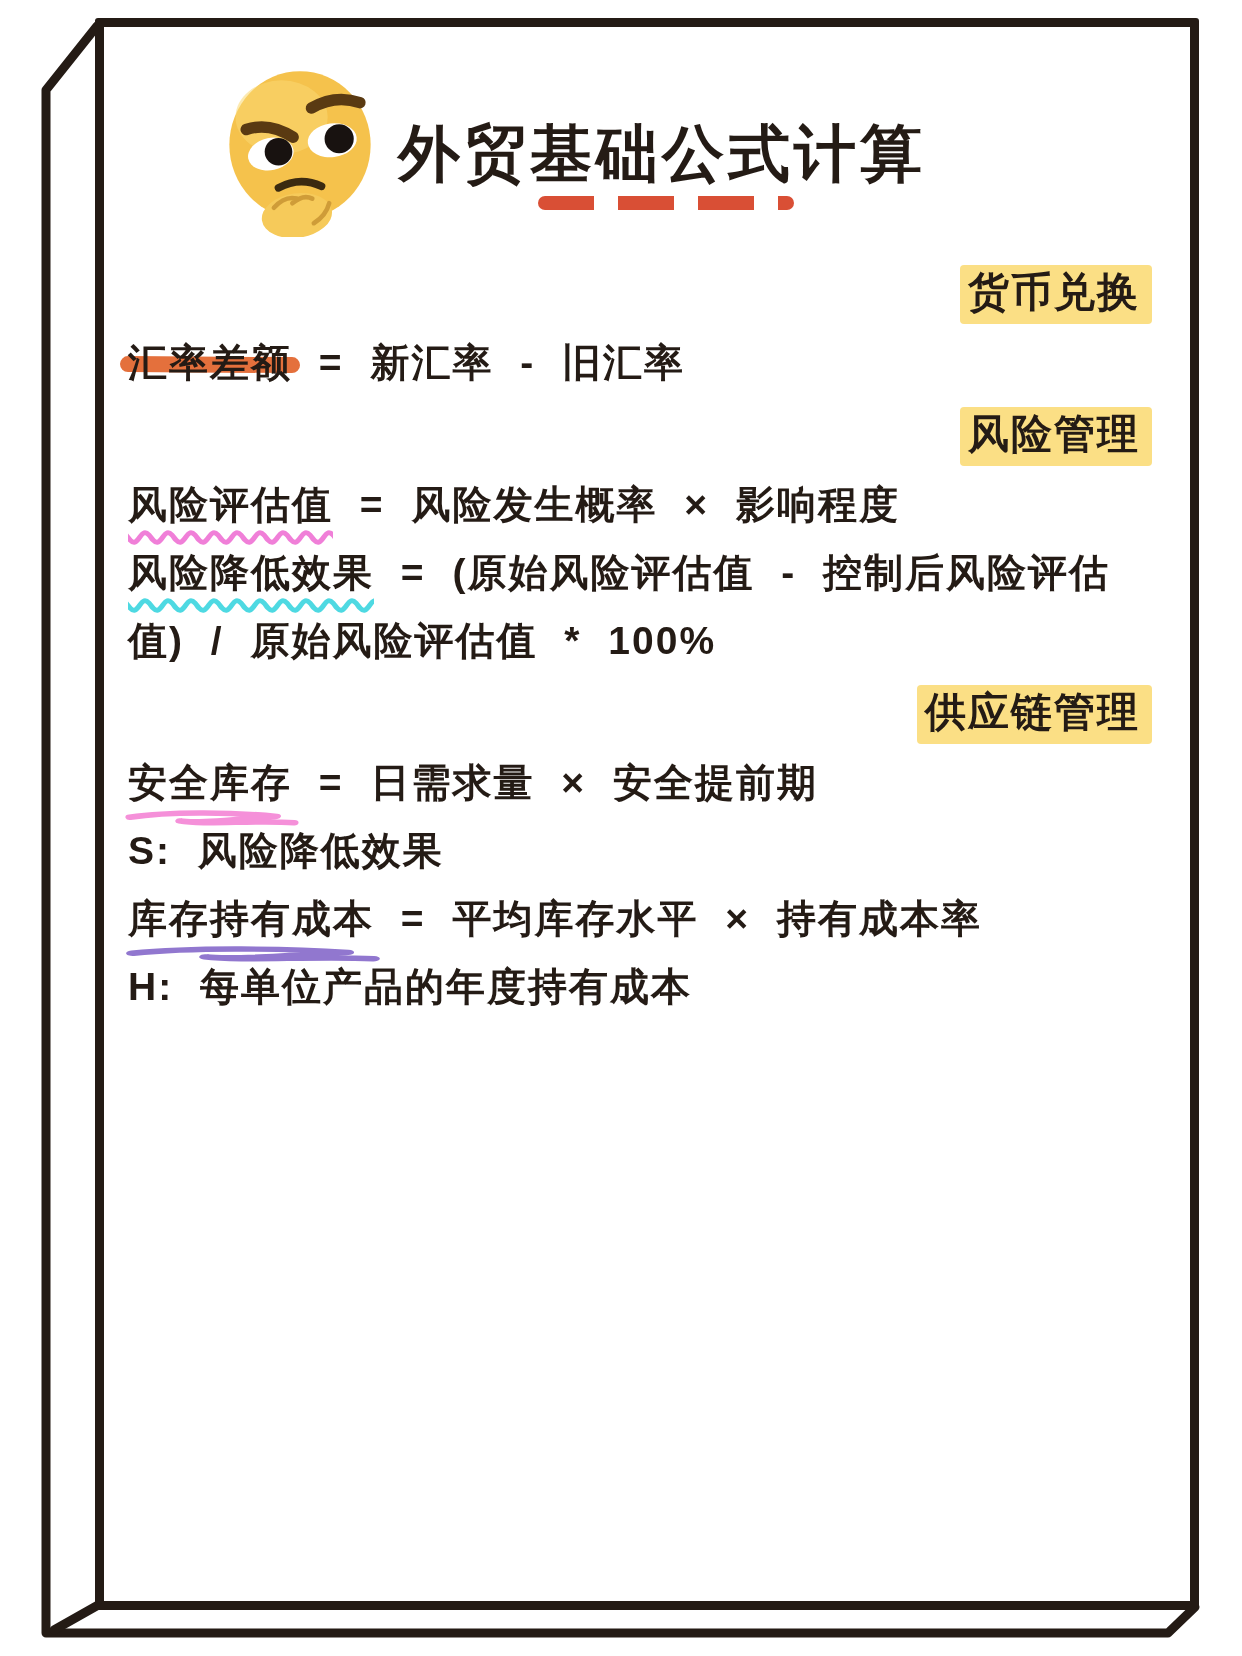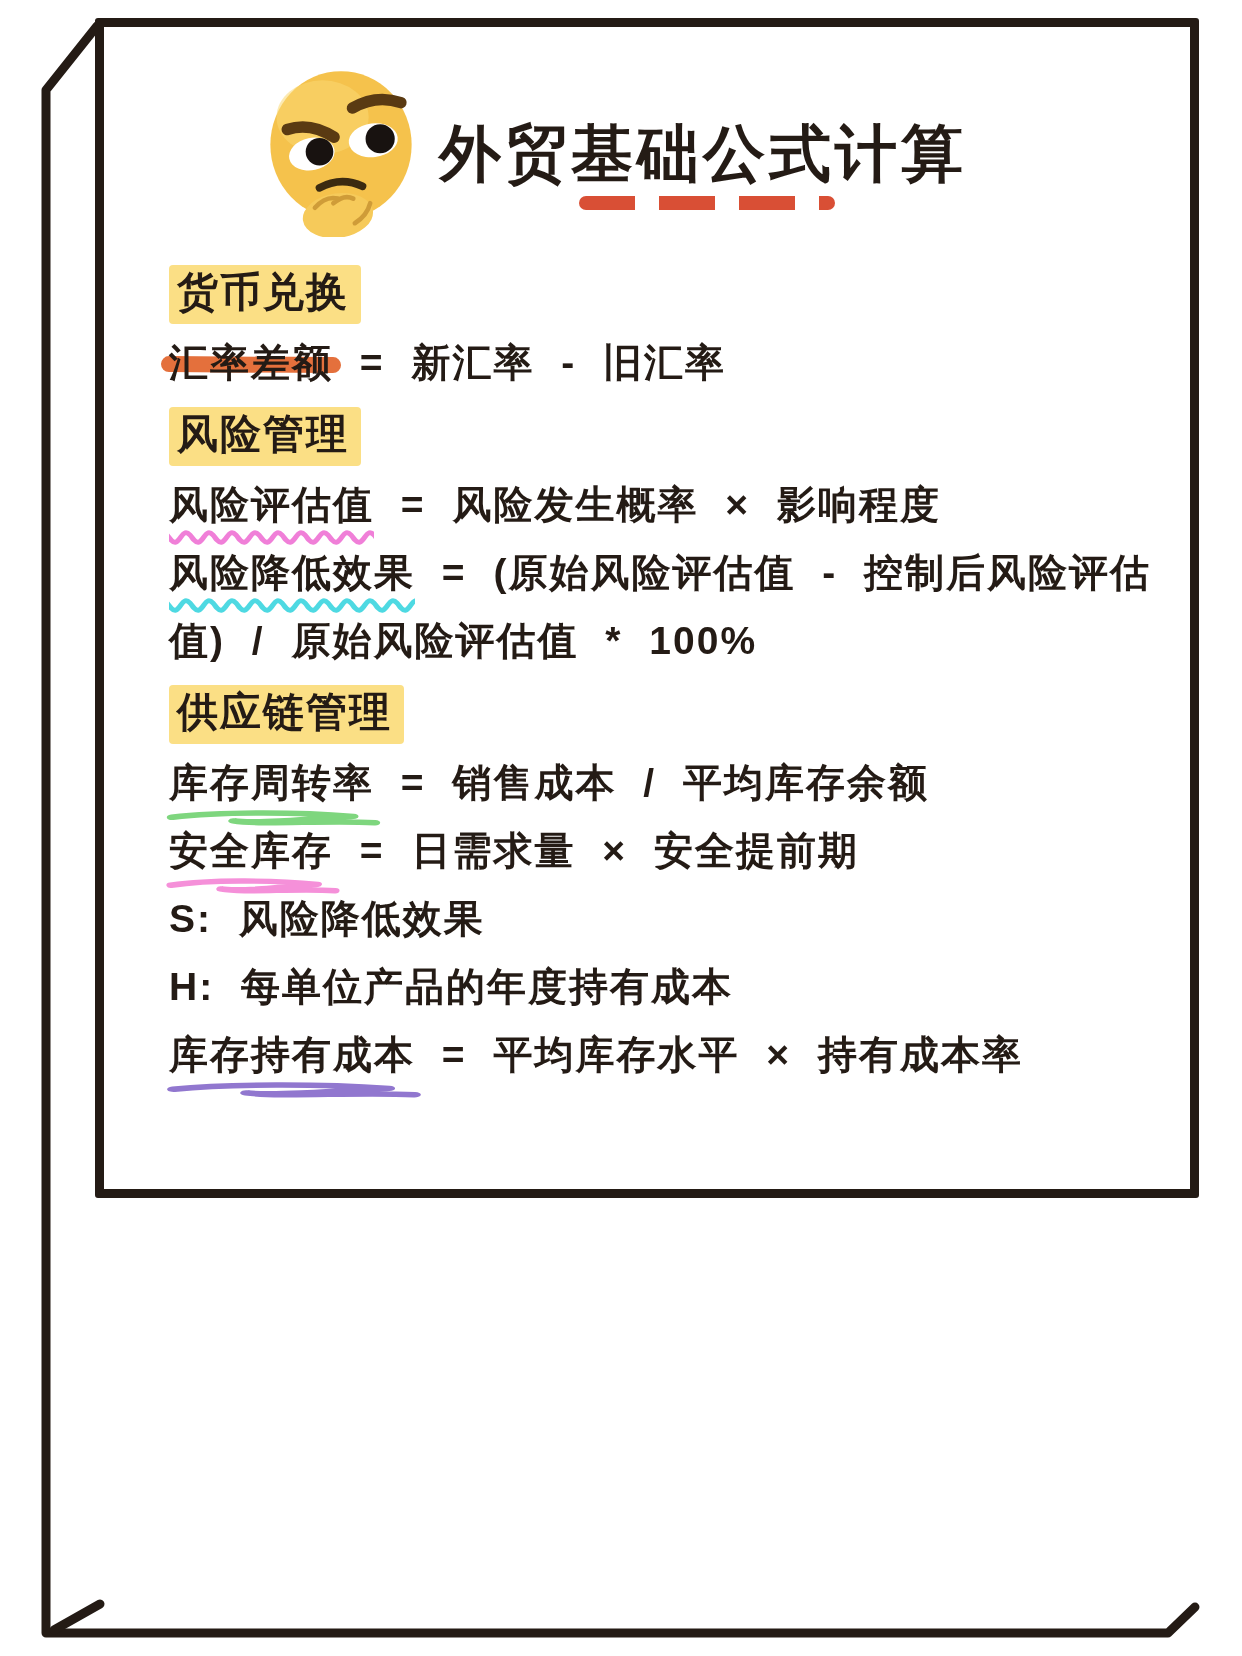--- a/index.html
+++ b/index.html
@@ -13,10 +13,10 @@
   }
   .frame-svg{position:absolute;left:0;top:0;width:1242px;height:1656px;z-index:0;}
   .card{
-    position:absolute;left:95px;top:18px;width:1104px;height:1180px;
+    position:absolute;left:95px;top:18px;width:1104px;height:1592px;
     box-sizing:border-box;border:9px solid var(--border,#241b15);border-radius:3px;
     background:#ffffff;z-index:1;
-    padding:26px 38px 0 65px;
+    padding:26px 38px 0 24px;
   }
   .header{display:flex;align-items:center;gap:14px;margin:4px 0 10px 88px;height:188px;}
   .emoji{width:168px;height:172px;flex:0 0 auto;}

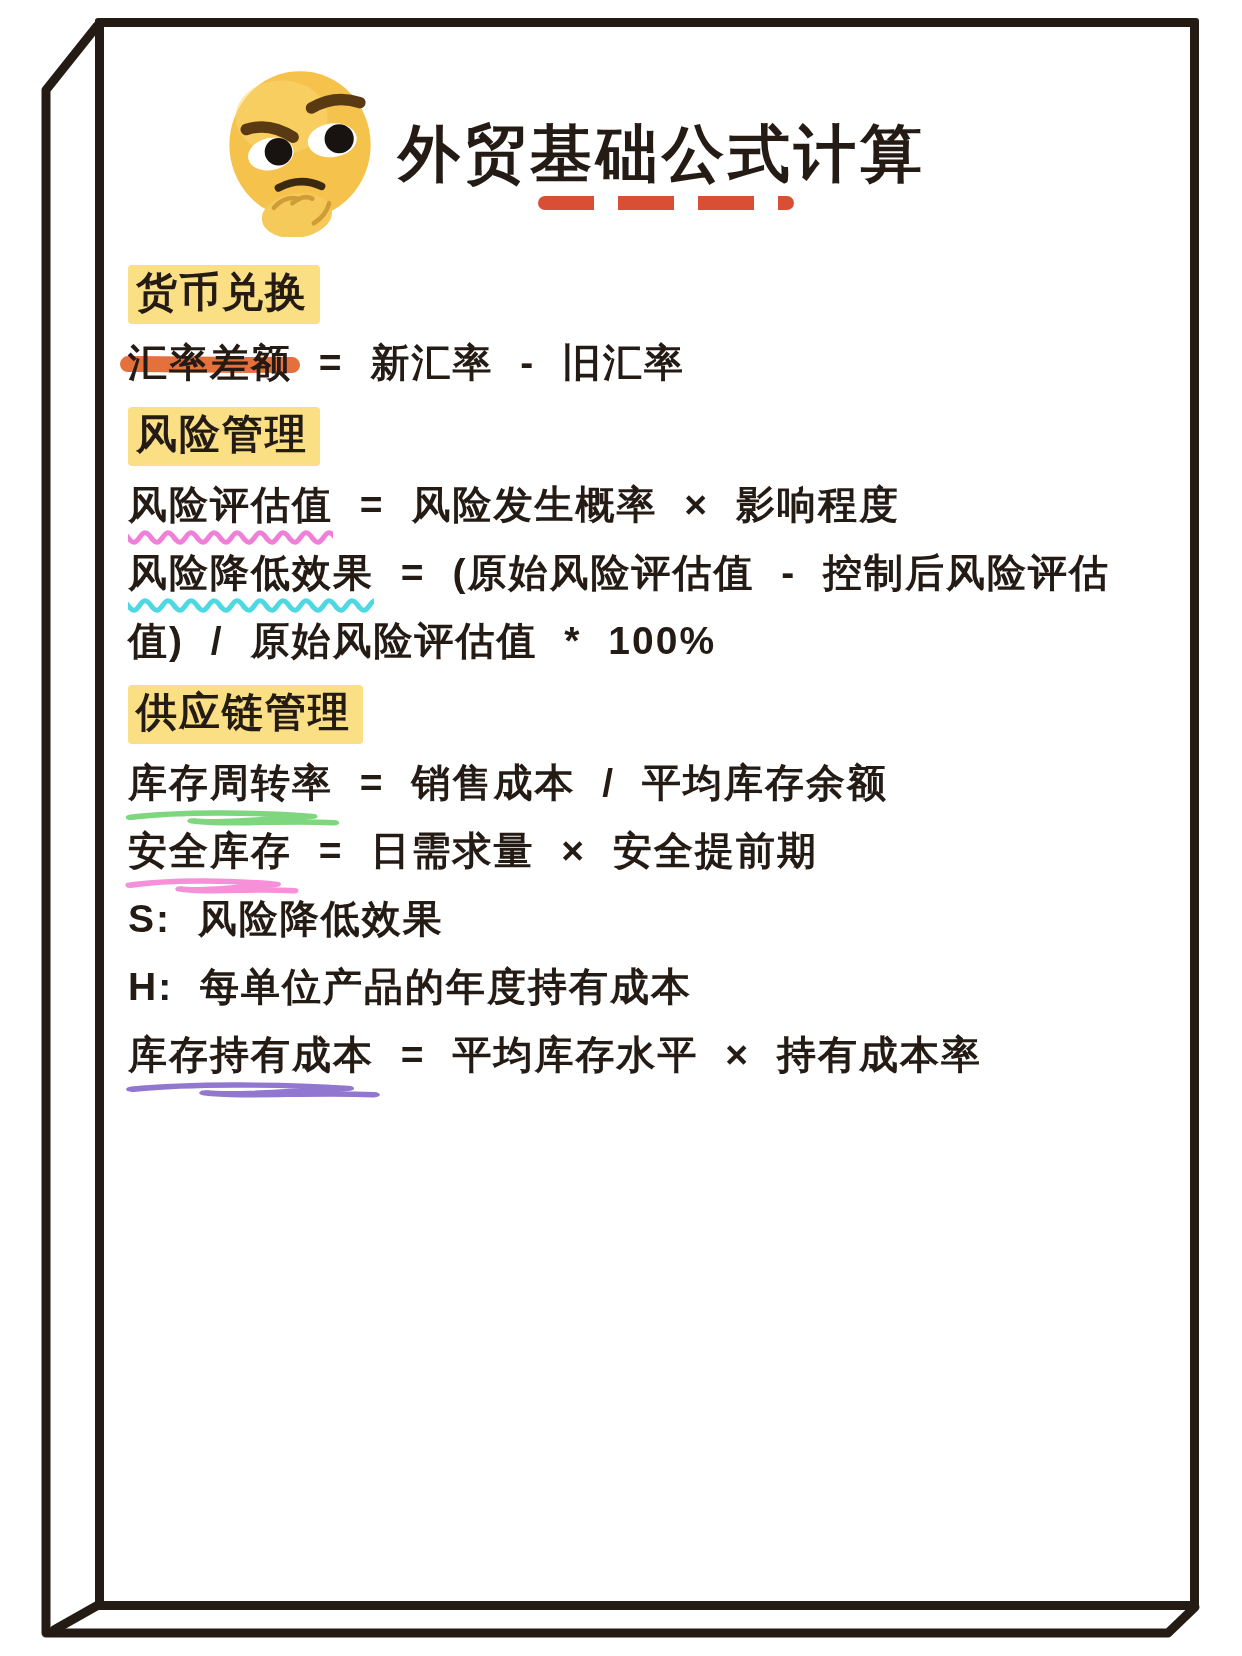--- a/index.html
+++ b/index.html
@@ -25,7 +25,7 @@
     white-space:nowrap;padding-top:6px;
   }
   .content{font-size:39px;font-weight:bold;line-height:68px;letter-spacing:2px;word-spacing:14px;}
-  .heading-line{line-height:68px;padding:4px 0 2px;}
+  .heading-line{line-height:68px;padding:4px 0 2px;text-align:right;}
   .section-heading{
     display:inline-block;background:var(--highlight-yellow,#fbdf85);
     padding:2px 12px 6px 8px;border-radius:4px;font-size:41px;line-height:1.25;

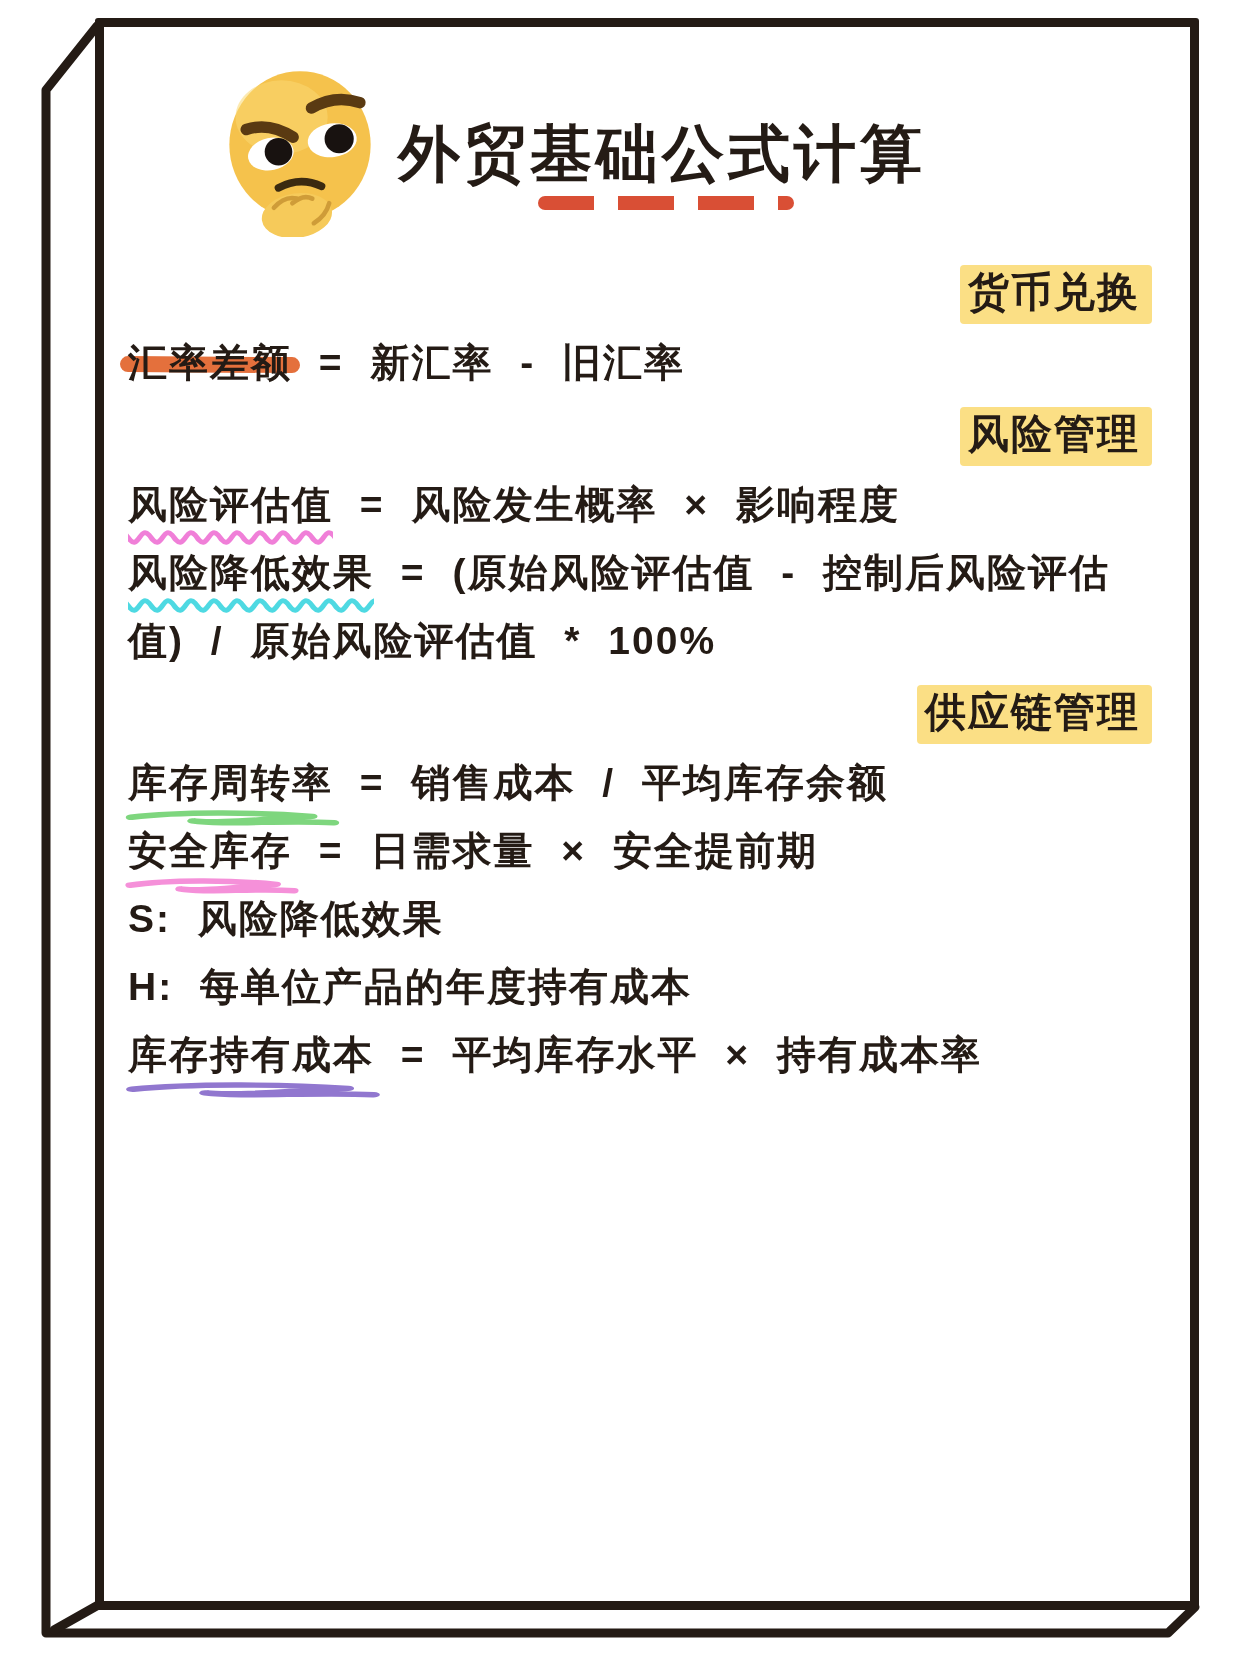--- a/index.html
+++ b/index.html
@@ -95,9 +95,6 @@
         <div class="row"><span class="seg deco-wavy-pink">风险评估值</span><span class="seg deco-none"> = 风险发生概率 × 影响程度</span></div>
         <div class="row"><span class="seg deco-wavy-cyan">风险降低效果</span><span class="seg deco-none"> = (原始风险评估值 - 控制后风险评估值) / 原始风险评估值 * 100%</span></div>
         <div class="heading-line"><span class="section-heading">供应链管理</span></div>
-        <div class="row"><span class="seg deco-scribble-green">库存周转率<svg class="scribble" viewBox="0 0 120 22" preserveAspectRatio="none" aria-hidden="true">
-    <path d="M4 8 C 30 2, 72 2, 104 7 C 82 10, 50 15, 38 12 C 54 17, 88 11, 116 14" fill="none" stroke="currentColor" stroke-width="6" stroke-linecap="round" stroke-linejoin="round"></path>
-  </svg></span><span class="seg deco-none"> = 销售成本 / 平均库存余额</span></div>
         <div class="row"><span class="seg deco-scribble-pink">安全库存<svg class="scribble" viewBox="0 0 120 22" preserveAspectRatio="none" aria-hidden="true">
     <path d="M4 8 C 30 2, 72 2, 104 7 C 82 10, 50 15, 38 12 C 54 17, 88 11, 116 14" fill="none" stroke="currentColor" stroke-width="6" stroke-linecap="round" stroke-linejoin="round"></path>
   </svg></span><span class="seg deco-none"> = 日需求量 × 安全提前期</span></div>

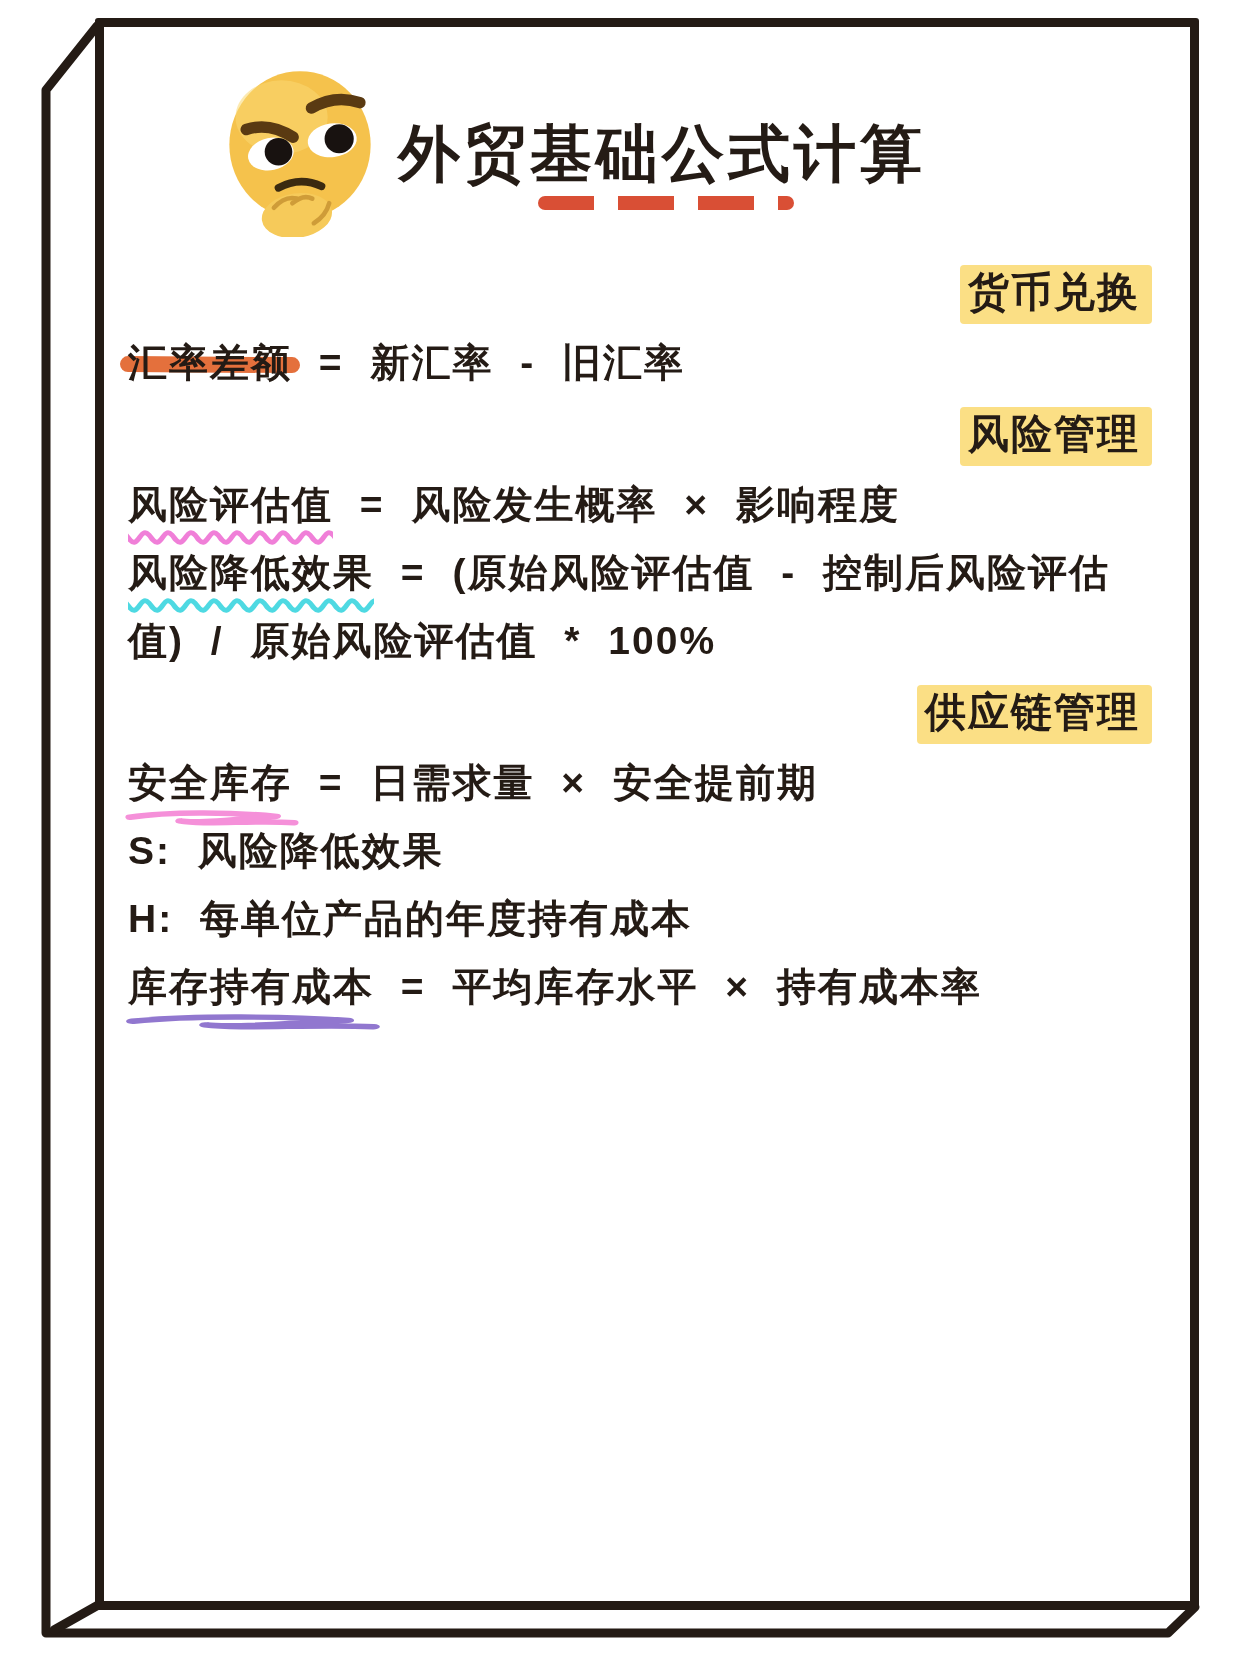--- a/index.html
+++ b/index.html
@@ -99,10 +99,10 @@
     <path d="M4 8 C 30 2, 72 2, 104 7 C 82 10, 50 15, 38 12 C 54 17, 88 11, 116 14" fill="none" stroke="currentColor" stroke-width="6" stroke-linecap="round" stroke-linejoin="round"></path>
   </svg></span><span class="seg deco-none"> = 日需求量 × 安全提前期</span></div>
         <div class="row"><span class="seg deco-none">S: 风险降低效果</span></div>
-        <div class="row"><span class="seg deco-none">H: 每单位产品的年度持有成本</span></div>
         <div class="row"><span class="seg deco-scribble-purple">库存持有成本<svg class="scribble" viewBox="0 0 120 22" preserveAspectRatio="none" aria-hidden="true">
     <path d="M4 8 C 30 2, 72 2, 104 7 C 82 10, 50 15, 38 12 C 54 17, 88 11, 116 14" fill="none" stroke="currentColor" stroke-width="6" stroke-linecap="round" stroke-linejoin="round"></path>
   </svg></span><span class="seg deco-none"> = 平均库存水平 × 持有成本率</span></div>
+        <div class="row"><span class="seg deco-none">H: 每单位产品的年度持有成本</span></div>
       </div>
 
   </div>

